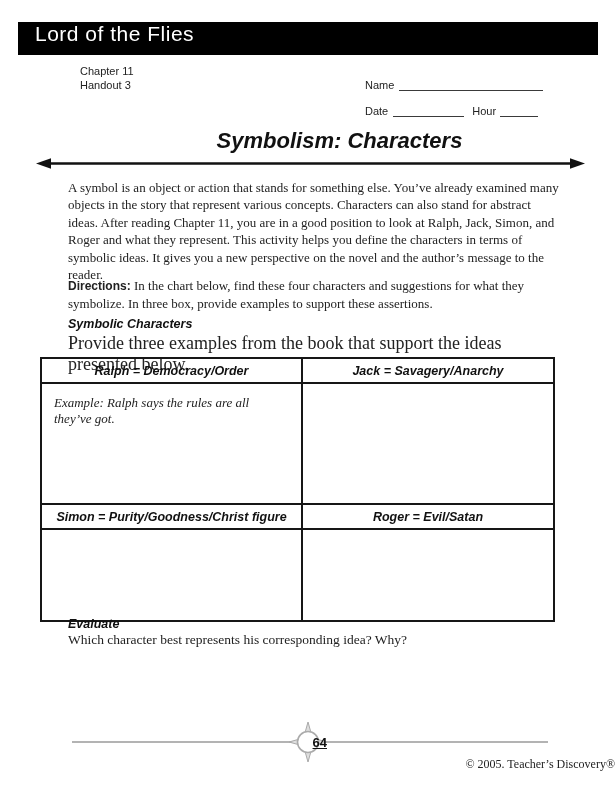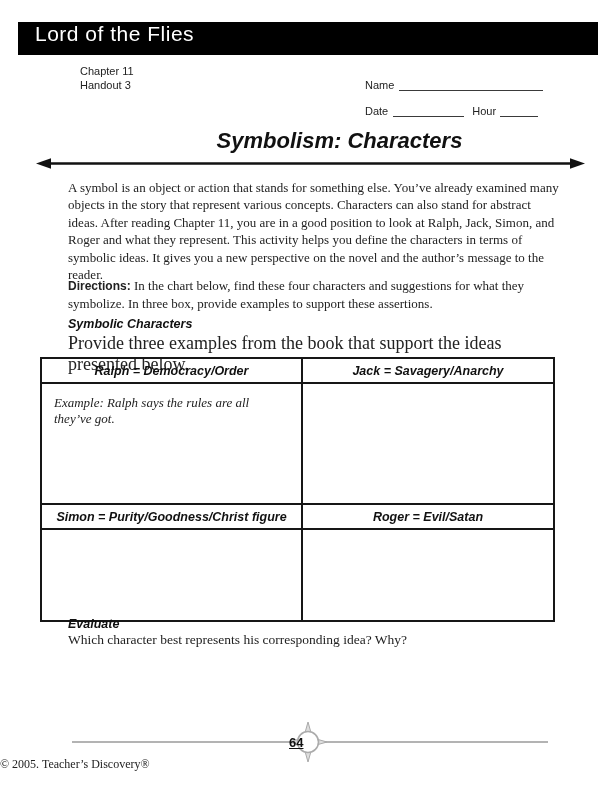--- a/index.html
+++ b/index.html
@@ -93,7 +93,7 @@
   .footer-line{left:72px;top:741px;width:476px;height:2px;background:#b3b3b3;}
   .compass{left:289px;top:722px;width:38px;height:40px;}
   .page-num{
-    position:absolute;left:0;top:13px;width:38px;text-align:left;
+    position:absolute;left:0;top:13px;width:38px;text-align:right;
     font-family:"Liberation Sans", sans-serif;font-weight:bold;font-size:13px;color:#111;text-decoration:underline;
   }
   .copyright{left:0;top:757px;width:615px;text-align:left;font-size:12px;color:#222;}

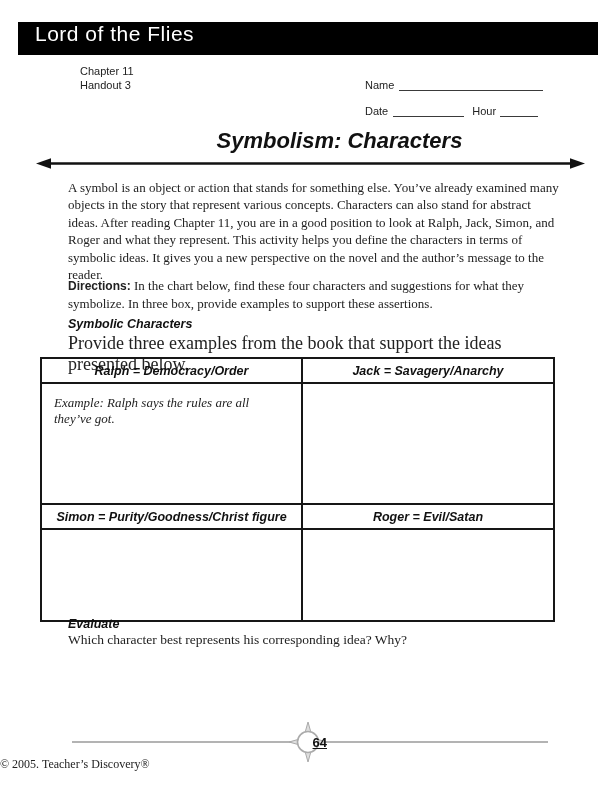--- a/index.html
+++ b/index.html
@@ -96,7 +96,7 @@
     position:absolute;left:0;top:13px;width:38px;text-align:right;
     font-family:"Liberation Sans", sans-serif;font-weight:bold;font-size:13px;color:#111;text-decoration:underline;
   }
-  .copyright{left:0;top:757px;width:615px;text-align:left;font-size:12px;color:#222;}
+  .copyright{left:0;top:757px;width:615px;text-align:right;font-size:12px;color:#222;}
 </style>
 </head>
 <body>

